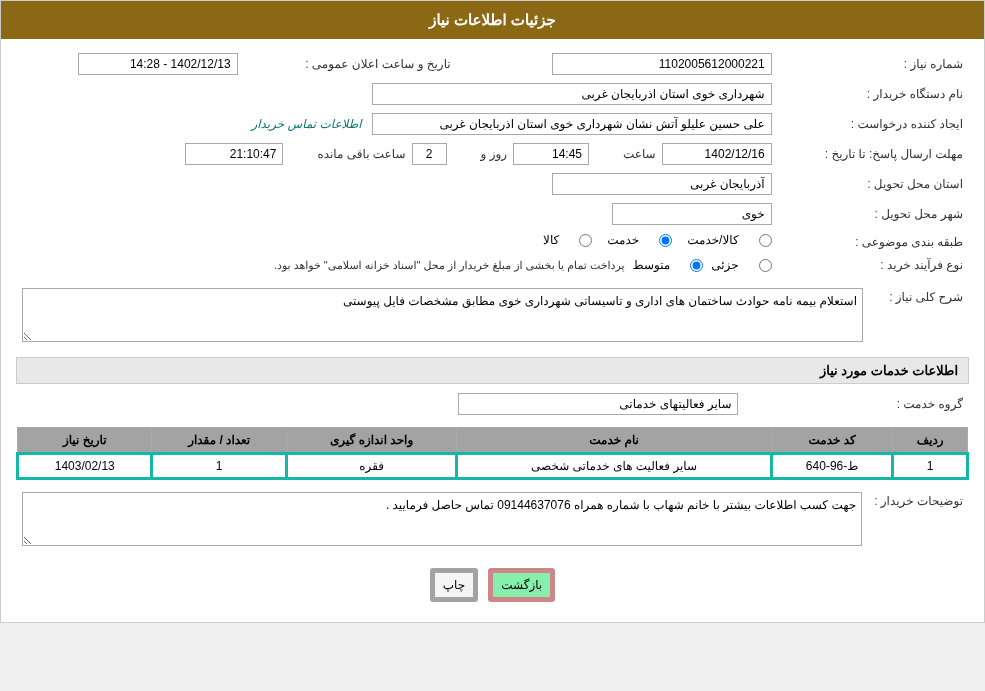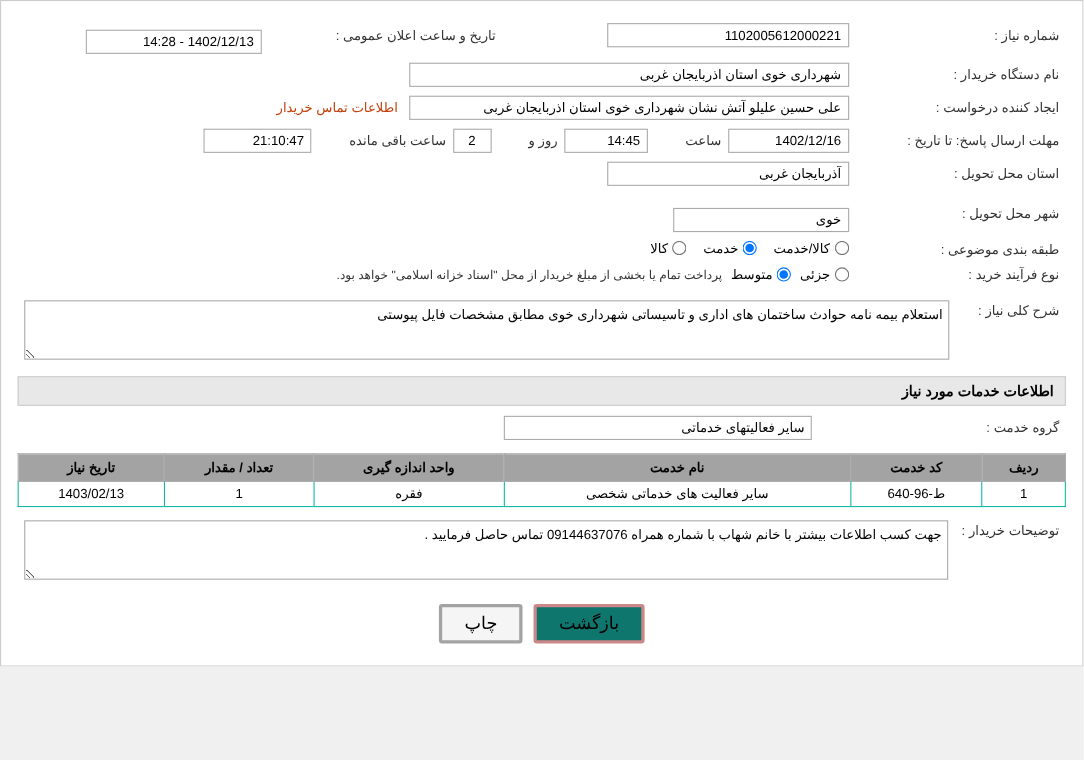--- a/index.html
+++ b/index.html
@@ -164,6 +164,7 @@
 <body>
 
 <div class="page-wrapper">
+  <div class="page-header">جزئیات اطلاعات نیاز</div>
 
   <div class="main-content">
 

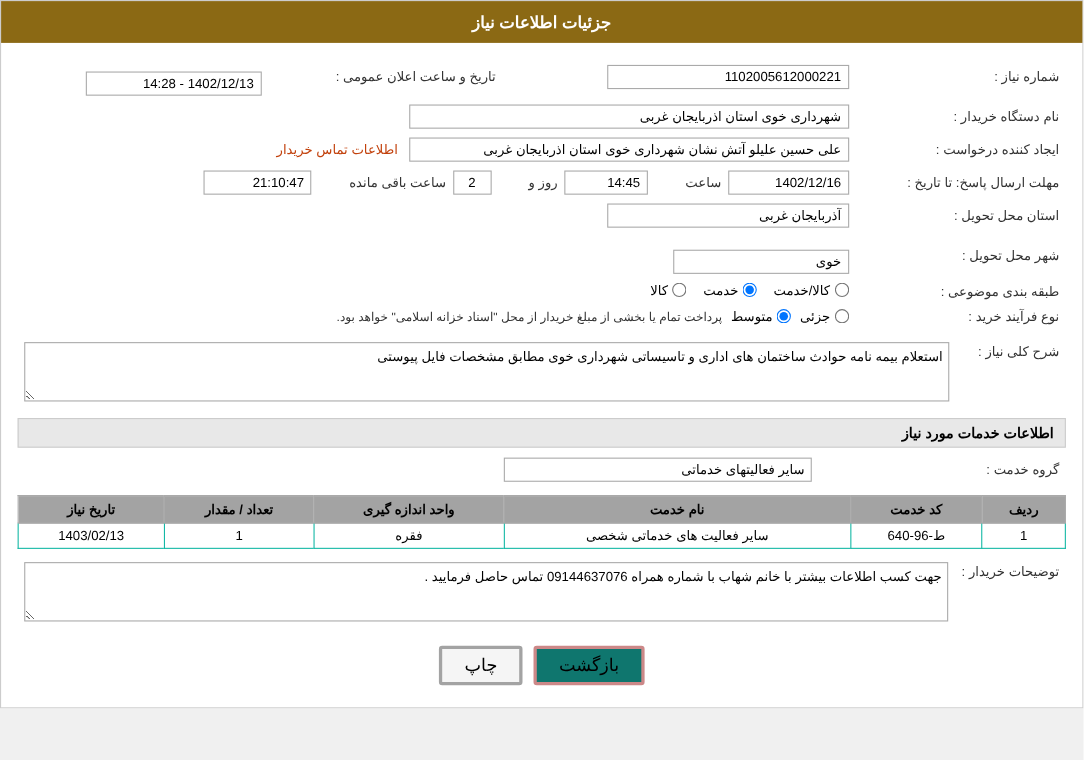--- a/index.html
+++ b/index.html
@@ -57,7 +57,7 @@
       display: inline-block;
     }
     .input-wide { width: 220px; }
-    .input-medium { width: 160px; margin-top: 12px; }
+    .input-medium { width: 160px; }
     .input-date { width: 110px; }
     .input-time { width: 76px; }
     .blue-link {

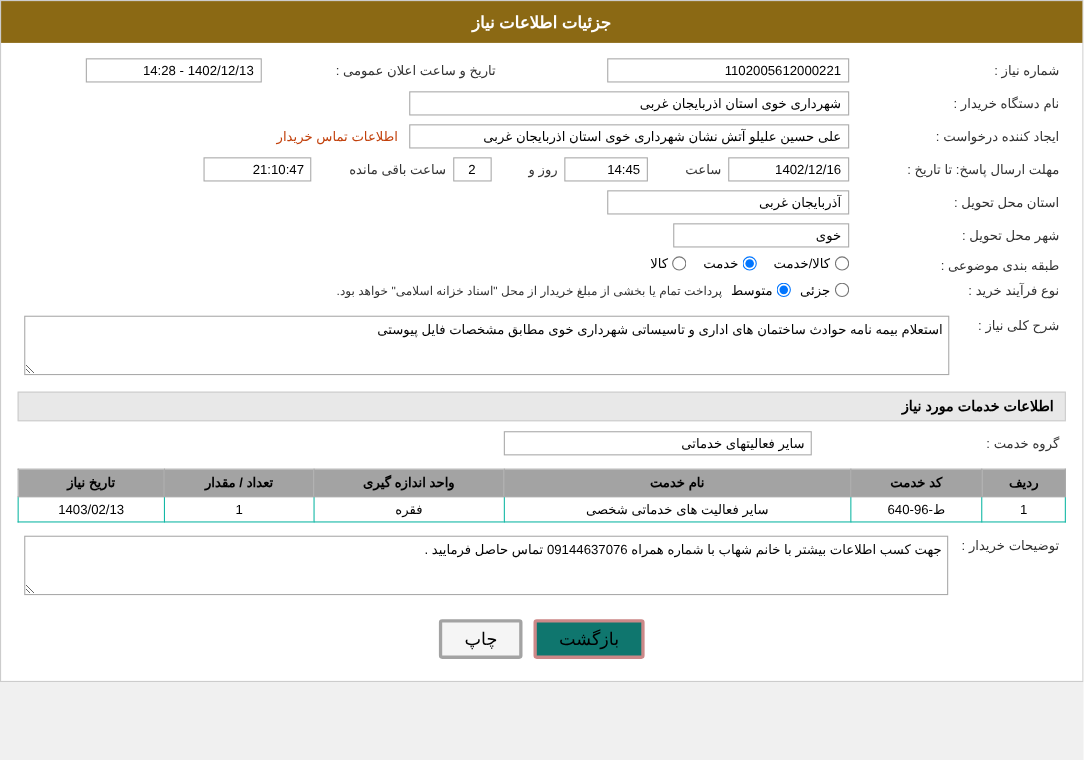--- a/index.html
+++ b/index.html
@@ -61,9 +61,10 @@
     .input-date { width: 110px; }
     .input-time { width: 76px; }
     .blue-link {
-      color: #c2410c;
+      color: #0f766e;
       text-decoration: none;
       cursor: pointer;
+      font-style: italic;
     }
     .section-header {
       background: #e8e8e8;

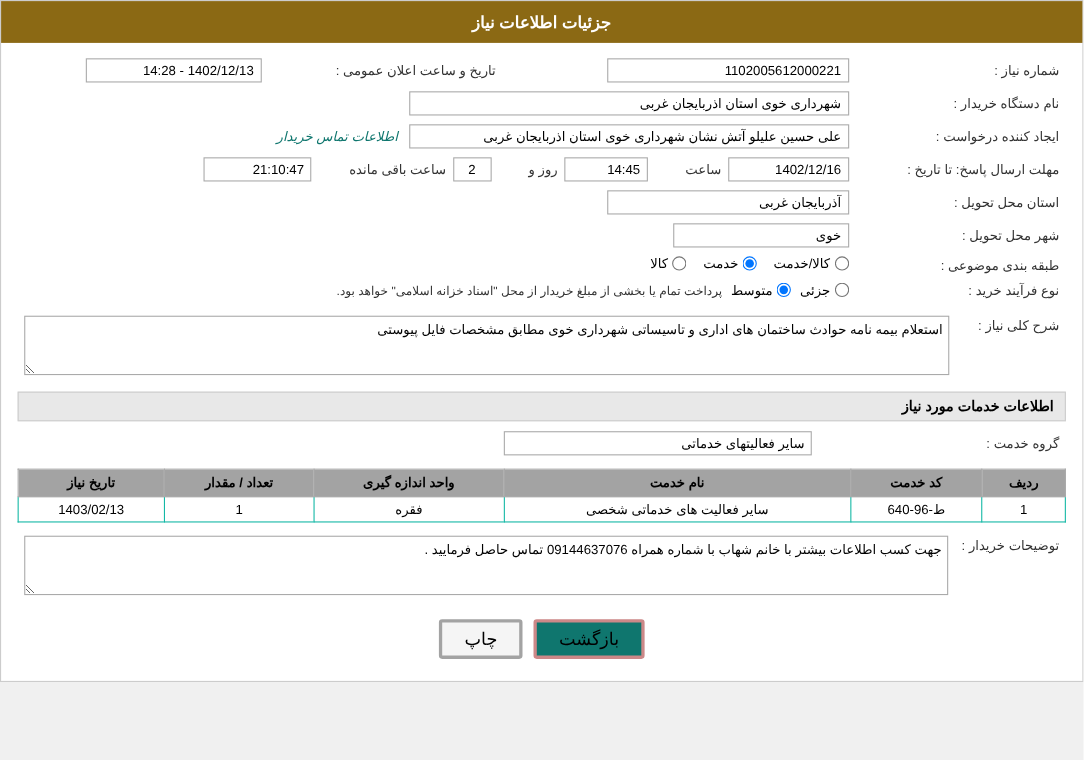--- a/index.html
+++ b/index.html
@@ -83,8 +83,8 @@
     }
     .radio-item {
       display: flex;
-      align-items: flex-start;
-      gap: 4px;
+      align-items: flex-end;
+      gap: 20px;
     }
     .process-section {
       display: flex;

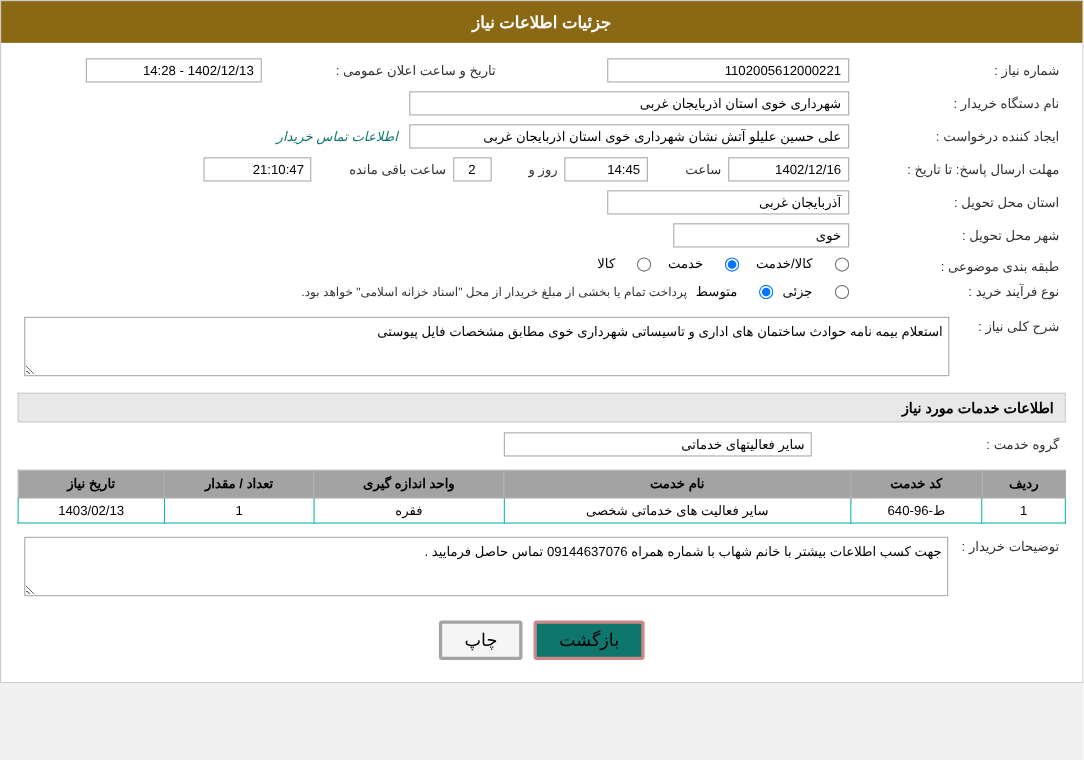--- a/index.html
+++ b/index.html
@@ -122,7 +122,7 @@
       font-size: 12px;
     }
     .service-table td {
-      border: 1px solid #14b8a6;
+      border: 3px solid #14b8a6;
       padding: 4px 8px;
       text-align: center;
       font-size: 12px;

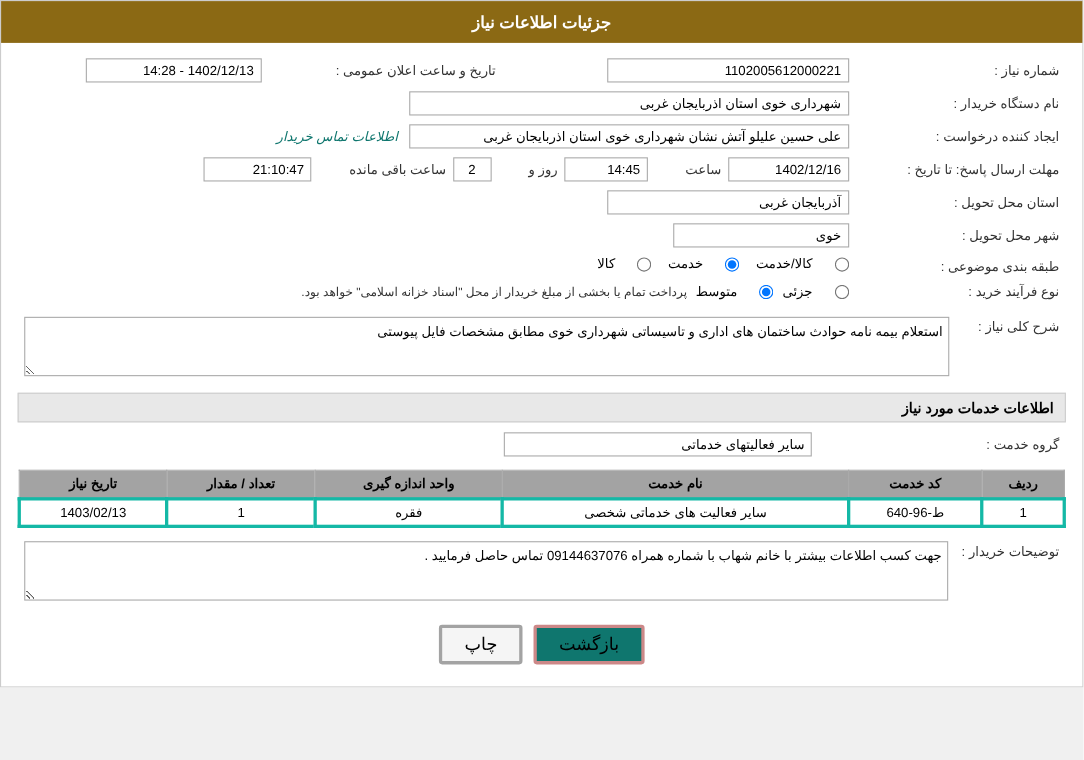--- a/index.html
+++ b/index.html
@@ -135,11 +135,11 @@
       margin: 15px 0 10px 0;
     }
     .btn {
-      padding: 5px 20px;
-      font-size: 16px;
+      padding: 5px 8px;
+      font-size: 12px;
       font-family: Tahoma, Arial, sans-serif;
       cursor: pointer;
-      border: 3px solid #a3a3a3;
+      border: 5px solid #a3a3a3;
       border-radius: 3px;
     }
     .btn-print {

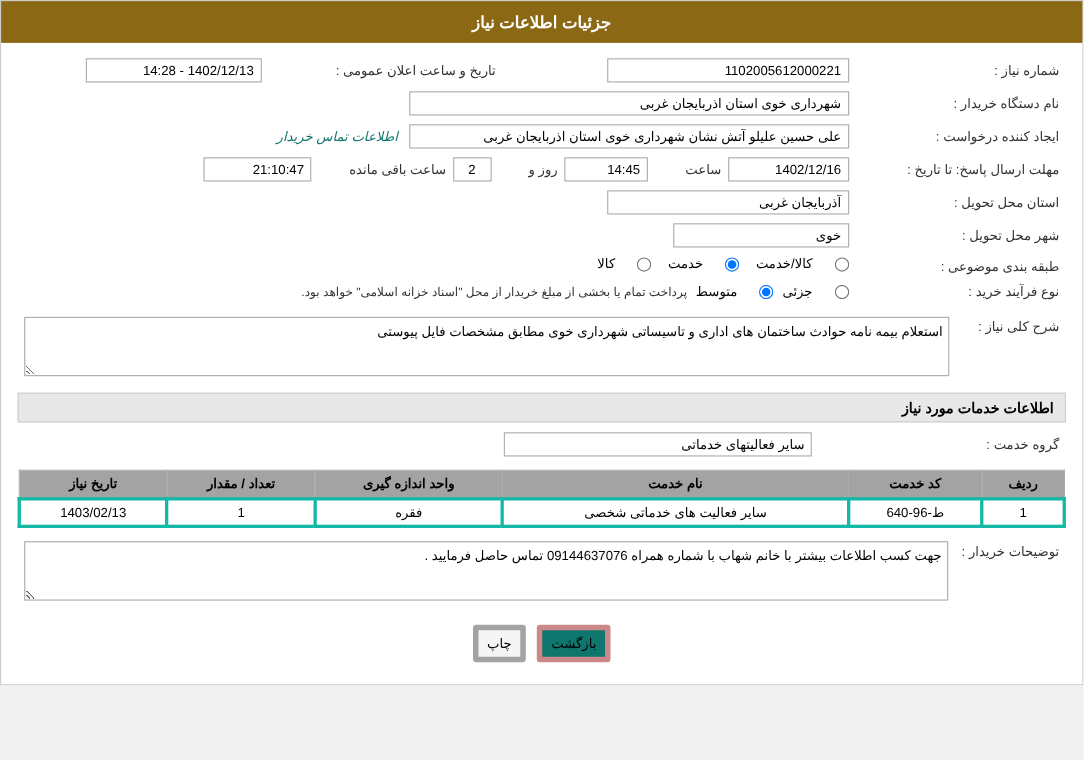--- a/index.html
+++ b/index.html
@@ -146,7 +146,7 @@
       background: #f5f5f5;
     }
     .btn-back {
-      background: #0f766e;
+      background: #86efac;
       border-color: #cc8888;
     }
     .row-flex {

